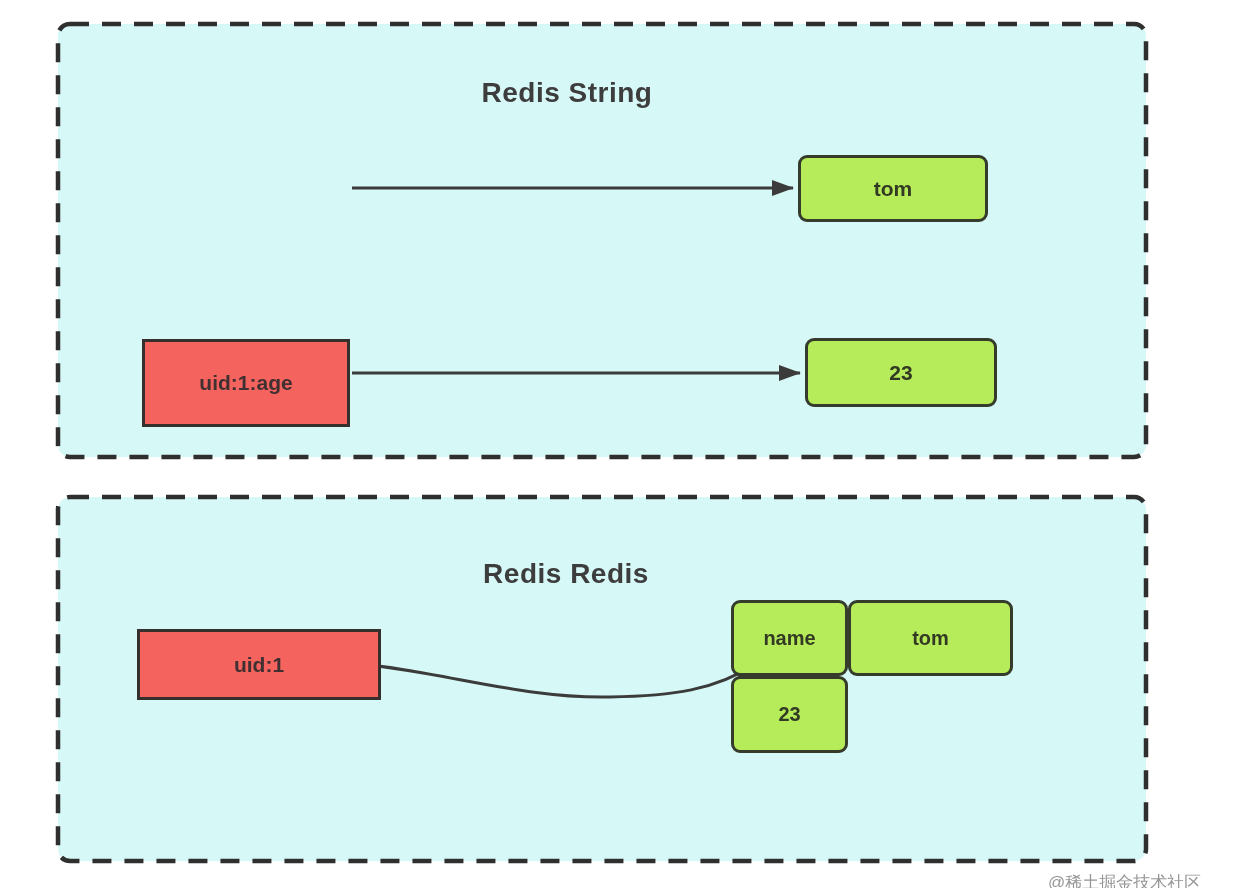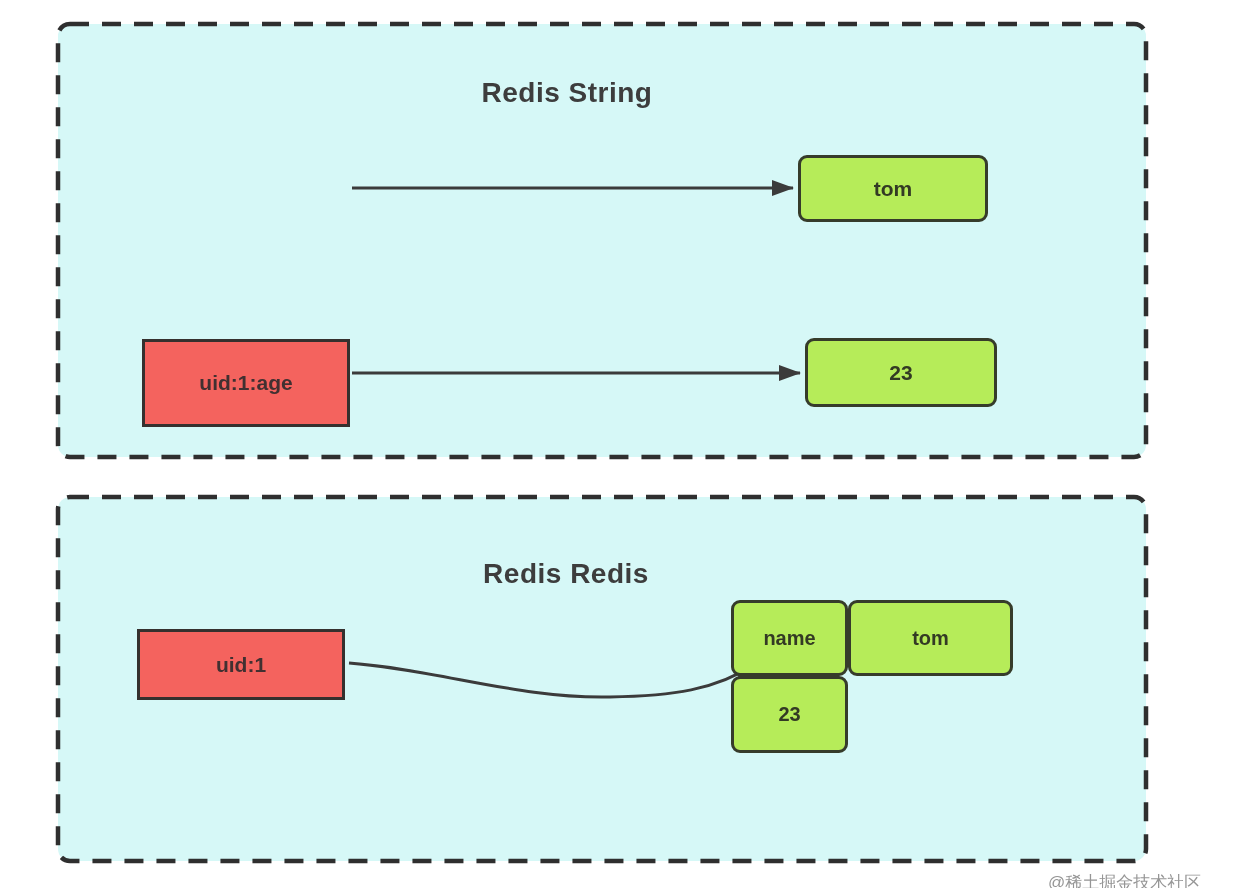--- a/index.html
+++ b/index.html
@@ -55,7 +55,7 @@
   .val-tom      { left: 798px; top: 155px; width: 190px; height: 67px; }
   .key-uid1age  { left: 142px; top: 339px; width: 208px; height: 88px; }
   .val-23       { left: 805px; top: 338px; width: 192px; height: 69px; }
-  .key-uid1     { left: 137px; top: 629px; width: 208px; height: 71px; }
+  .key-uid1     { left: 137px; top: 629px; width: 244px; height: 71px; }
   .hash-table {
     position: absolute;
     left: 731px;

